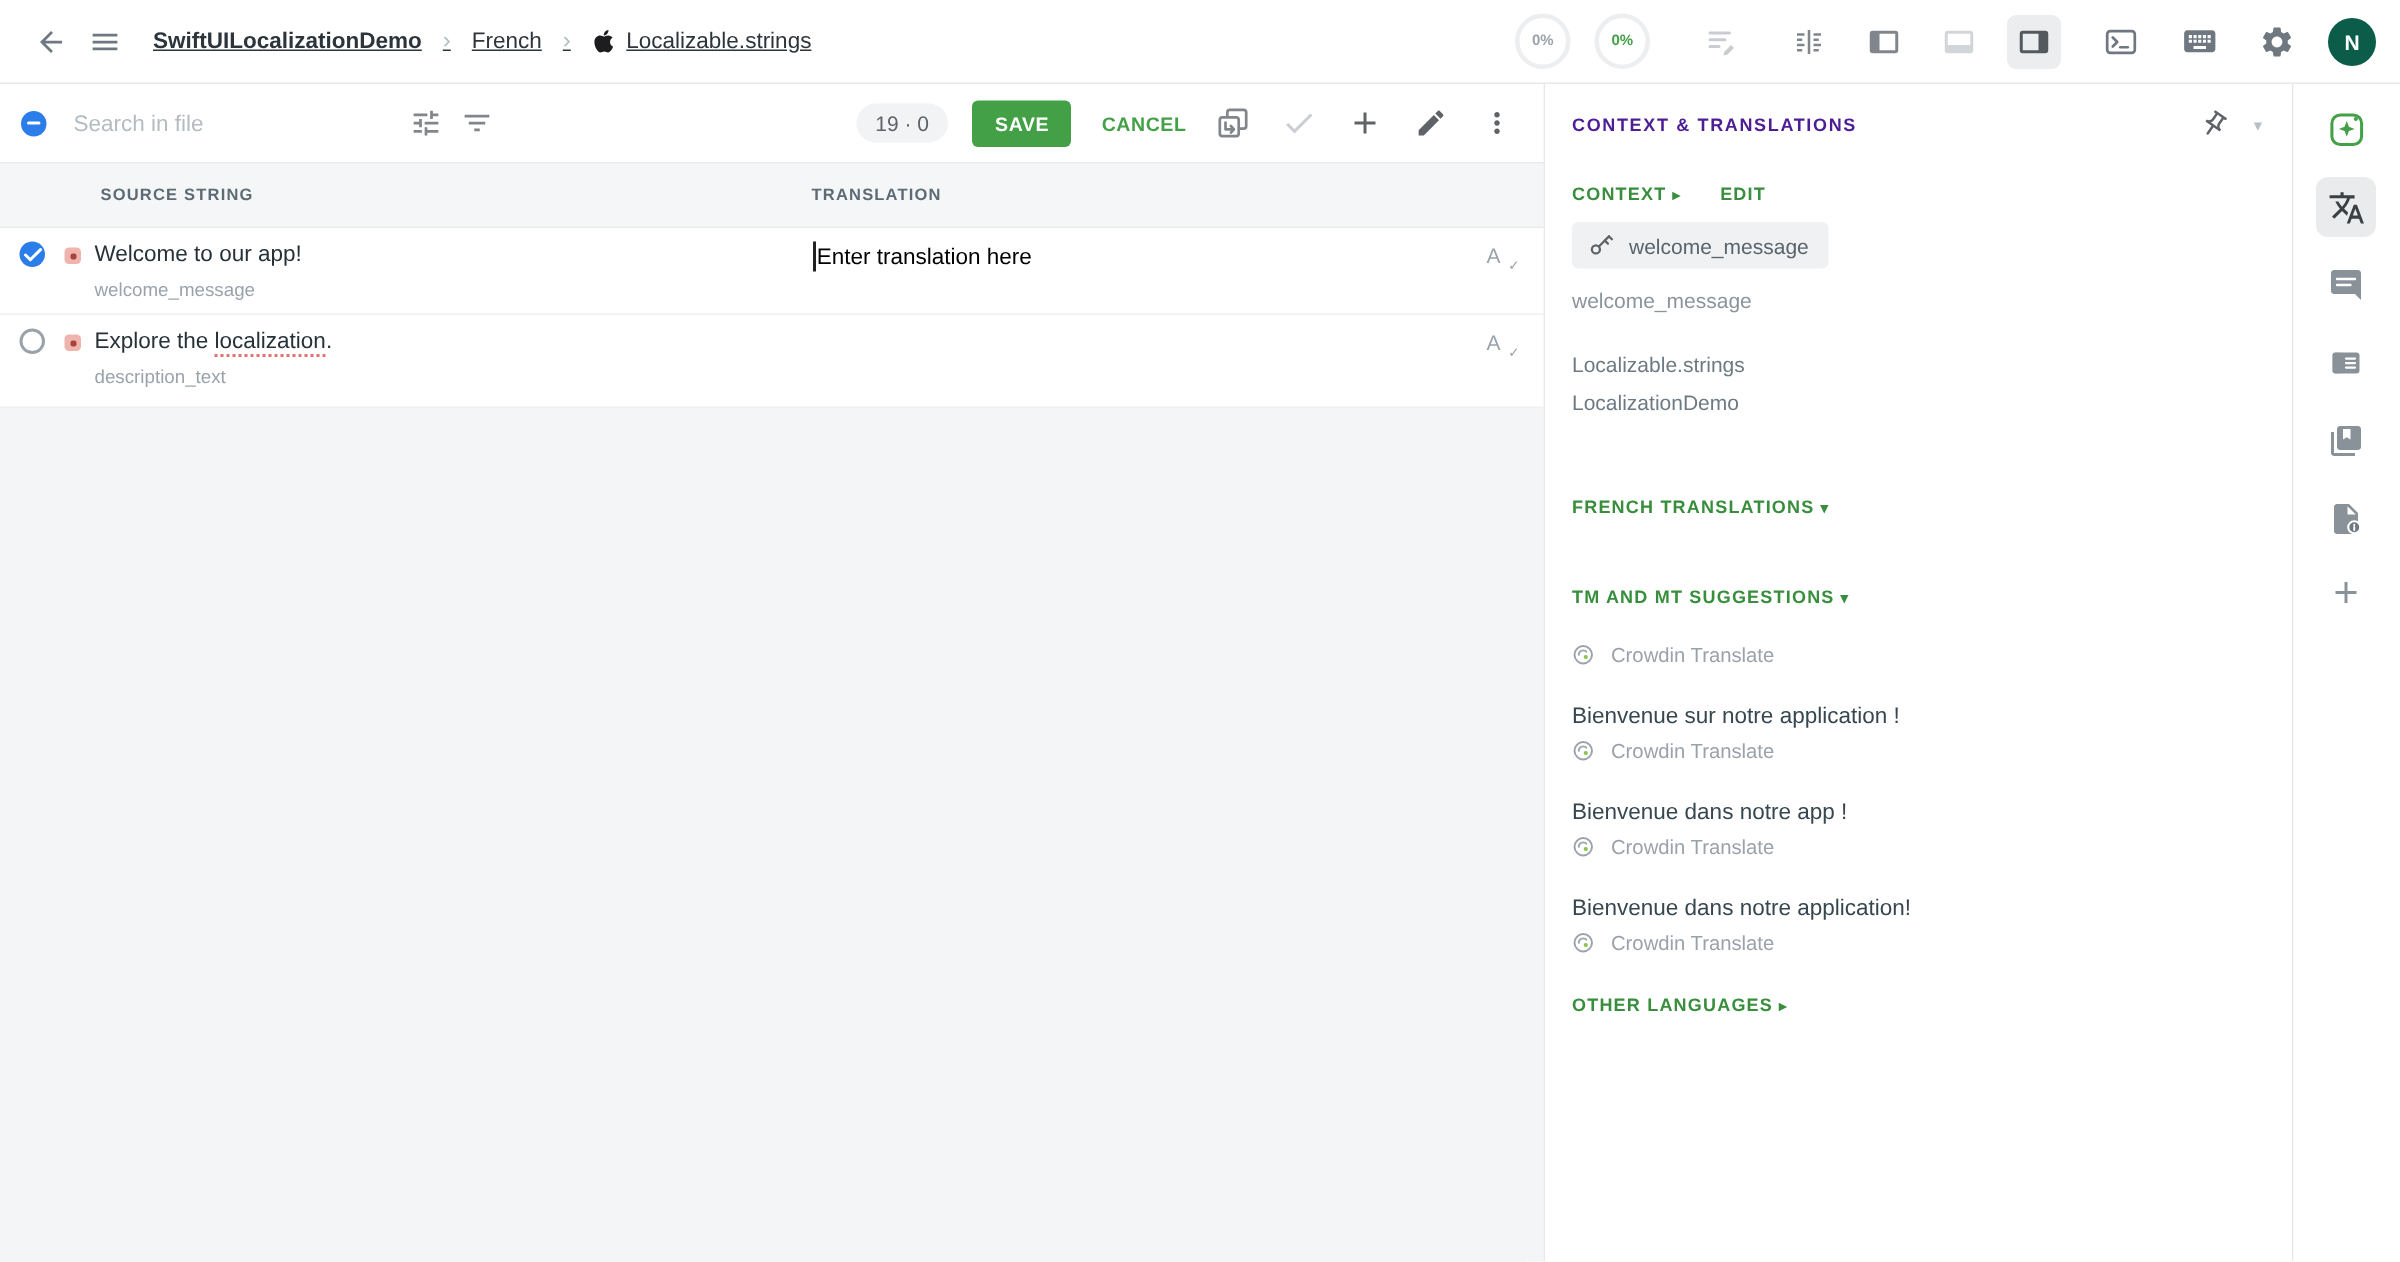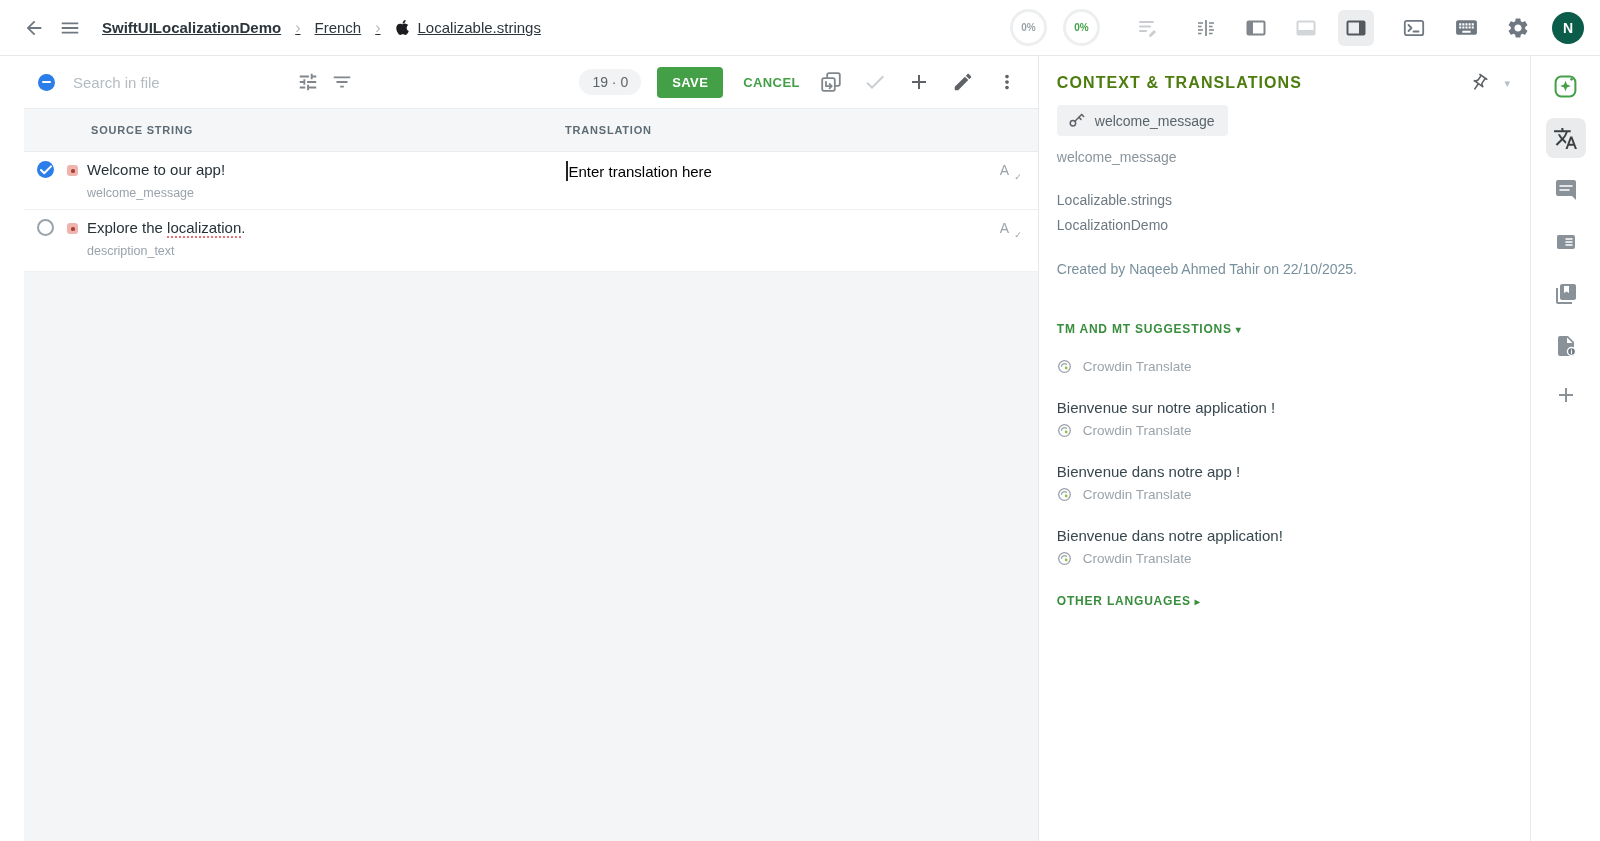--- a/index.html
+++ b/index.html
@@ -29,7 +29,7 @@
     display:flex; align-items:center; justify-content:center; font-size:14px; font-weight:700; cursor:pointer; }
 
   
-  .main { display:flex; height:785px;margin-left:24px; }
+  .main { display:flex; height:785px; }
   .editor { width:1030px; border-right:1px solid #e6e8ea; display:flex; flex-direction:column; background:#f4f5f7; }
   .panel { width:499px; background:#fff; border-right:1px solid #e6e8ea; padding:0 20px 0 18px; }
   .rail { width:70px; background:#fff; display:flex; flex-direction:column; align-items:center; padding-top:10px; }

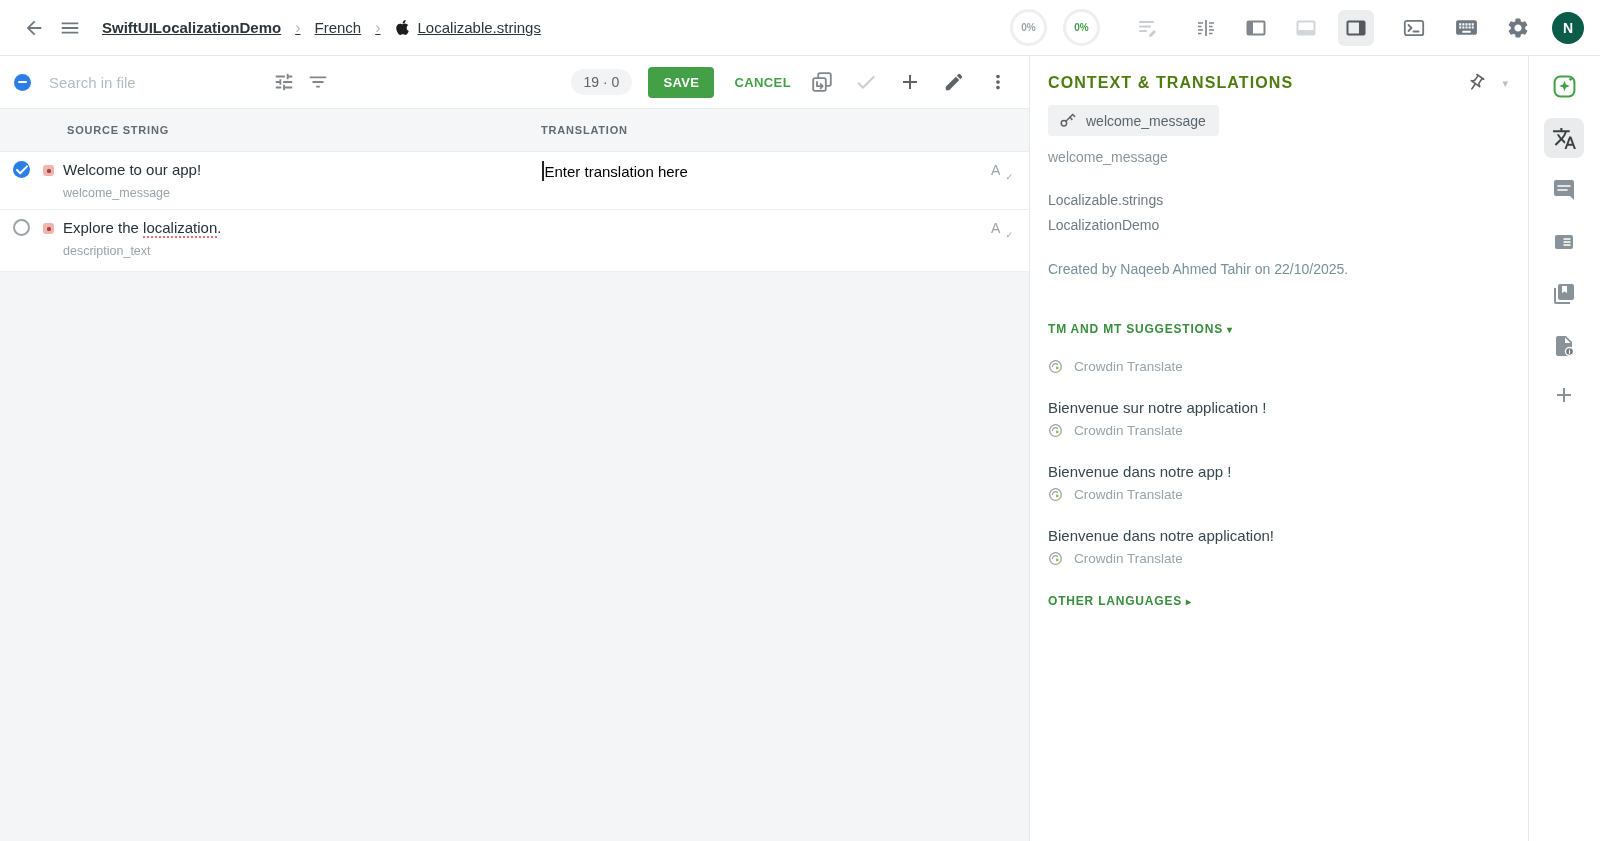--- a/index.html
+++ b/index.html
@@ -79,7 +79,7 @@
 
   
   .panel-head { display:flex; align-items:center; padding-top:17px; }
-  .panel-title { font-size:16px; font-weight:700; letter-spacing:1.1px; color:#4d7c0f; flex:1; }
+  .panel-title { font-size:12px; font-weight:700; letter-spacing:1.1px; color:#4c1d95; flex:1; }
   .pin-btn { color:#5f6368; cursor:pointer; display:flex; }
   .head-caret { color:#b8bfc5; font-size:11px; margin-left:16px; cursor:pointer; }
   .ctx-links { margin-top:29px; display:flex; align-items:center; gap:26px; }

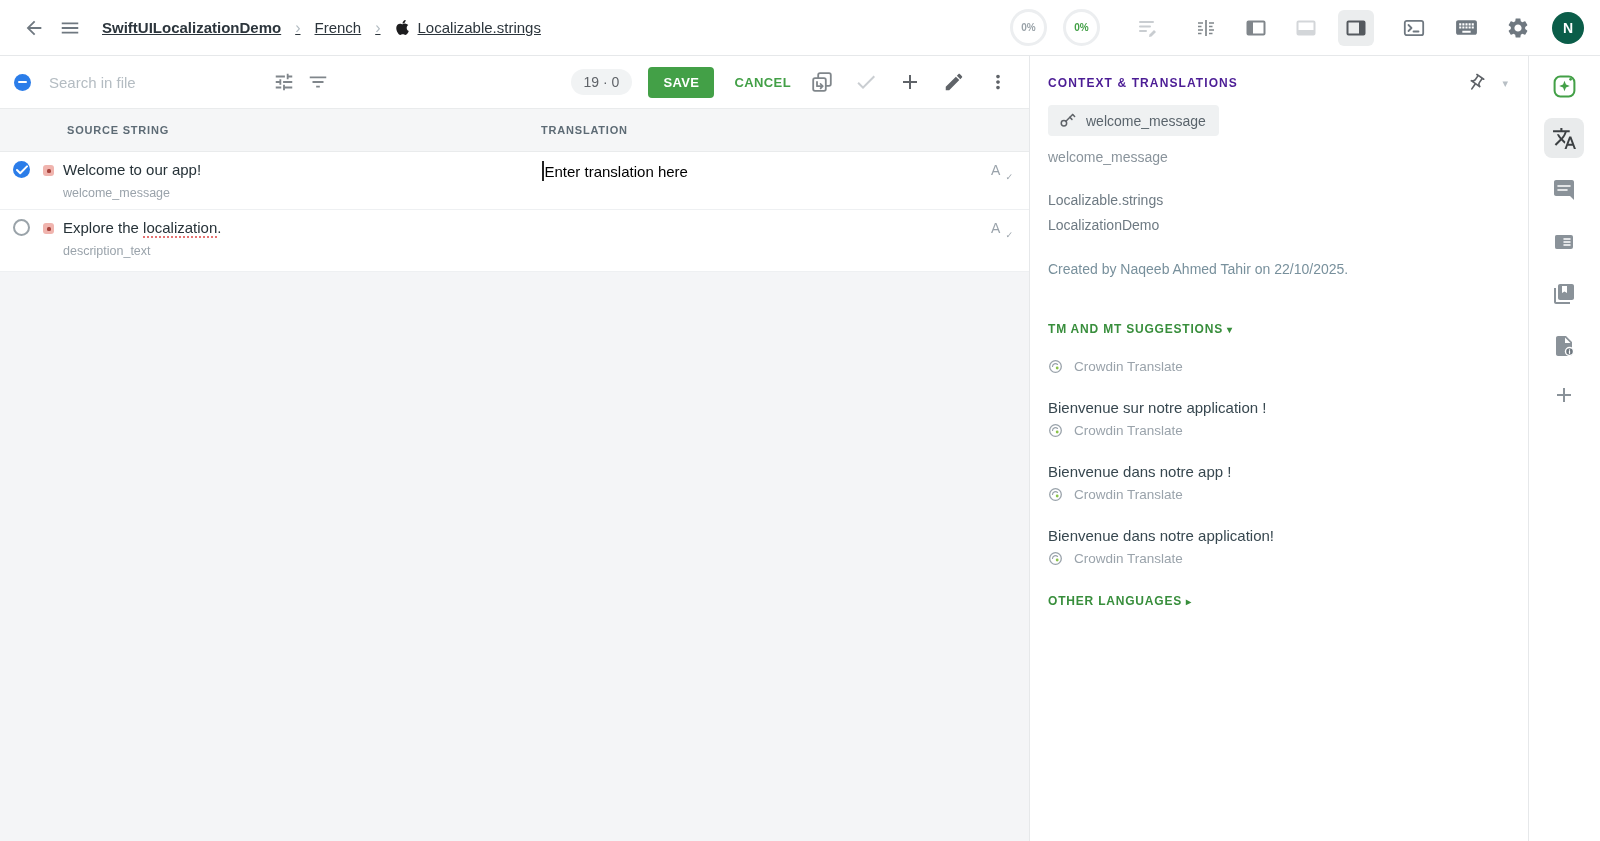--- a/index.html
+++ b/index.html
@@ -327,6 +327,10 @@
       <div class="head-caret">▾</div>
     </div>
 
+    <div class="ctx-links">
+      <span class="green-link"><span>CONTEXT</span><span class="cr">▸</span></span>
+      <span class="green-link">EDIT</span>
+    </div>
 
     <div>
       <div class="key-pill">

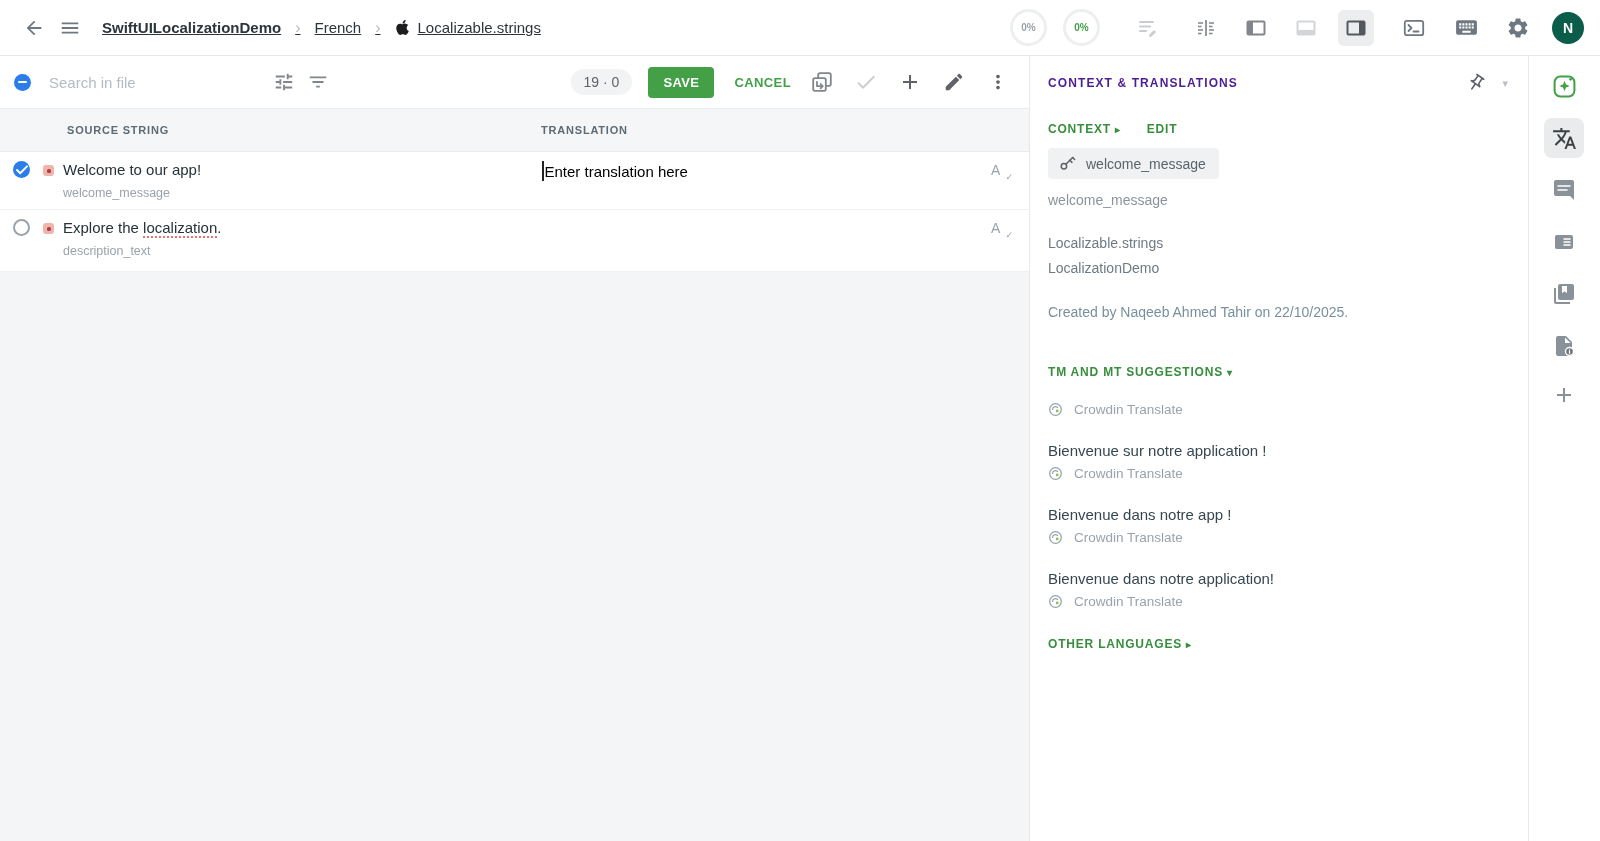--- a/index.html
+++ b/index.html
@@ -353,7 +353,6 @@
       <div>LocalizationDemo</div>
     </div>
 
-    <div class="created-line">Created by Naqeeb Ahmed Tahir on 22/10/2025.</div>
 
 
     <div class="section-head" style="margin-top:42px;">

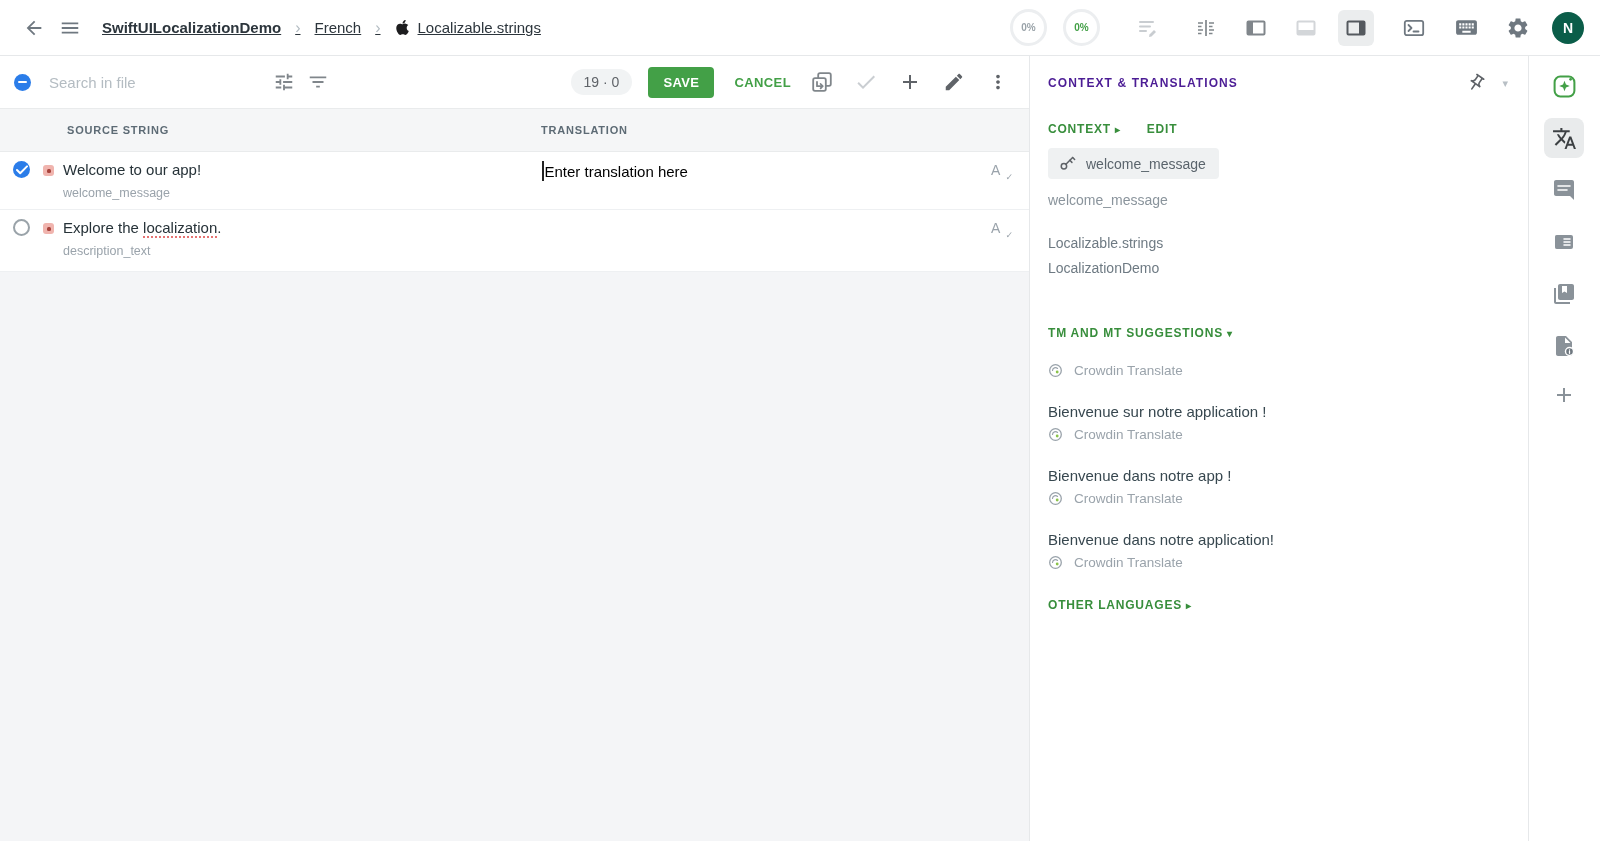--- a/index.html
+++ b/index.html
@@ -354,6 +354,9 @@
     </div>
 
 
+    <div class="section-head">
+      <span class="green-link"><span>FRENCH TRANSLATIONS</span><span class="cr">▾</span></span>
+    </div>
 
     <div class="section-head" style="margin-top:42px;">
       <span class="green-link"><span>TM AND MT SUGGESTIONS</span><span class="cr">▾</span></span>

